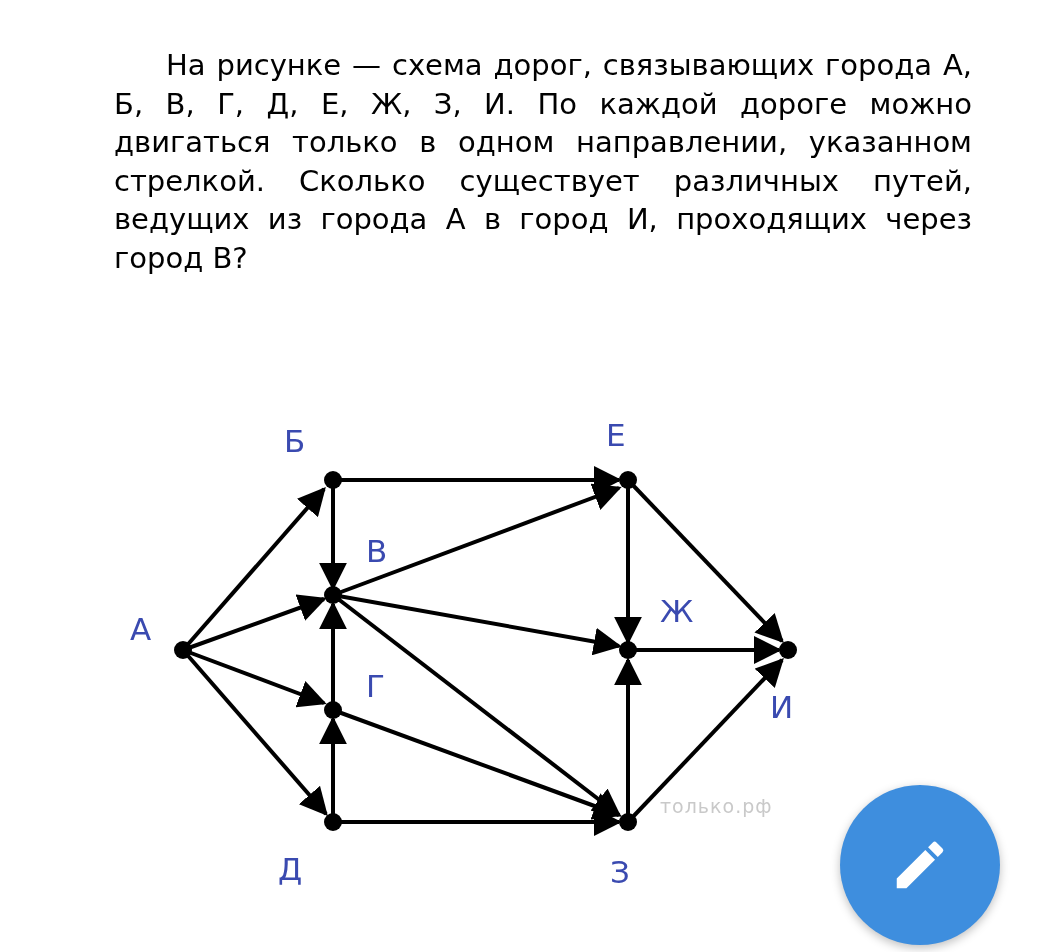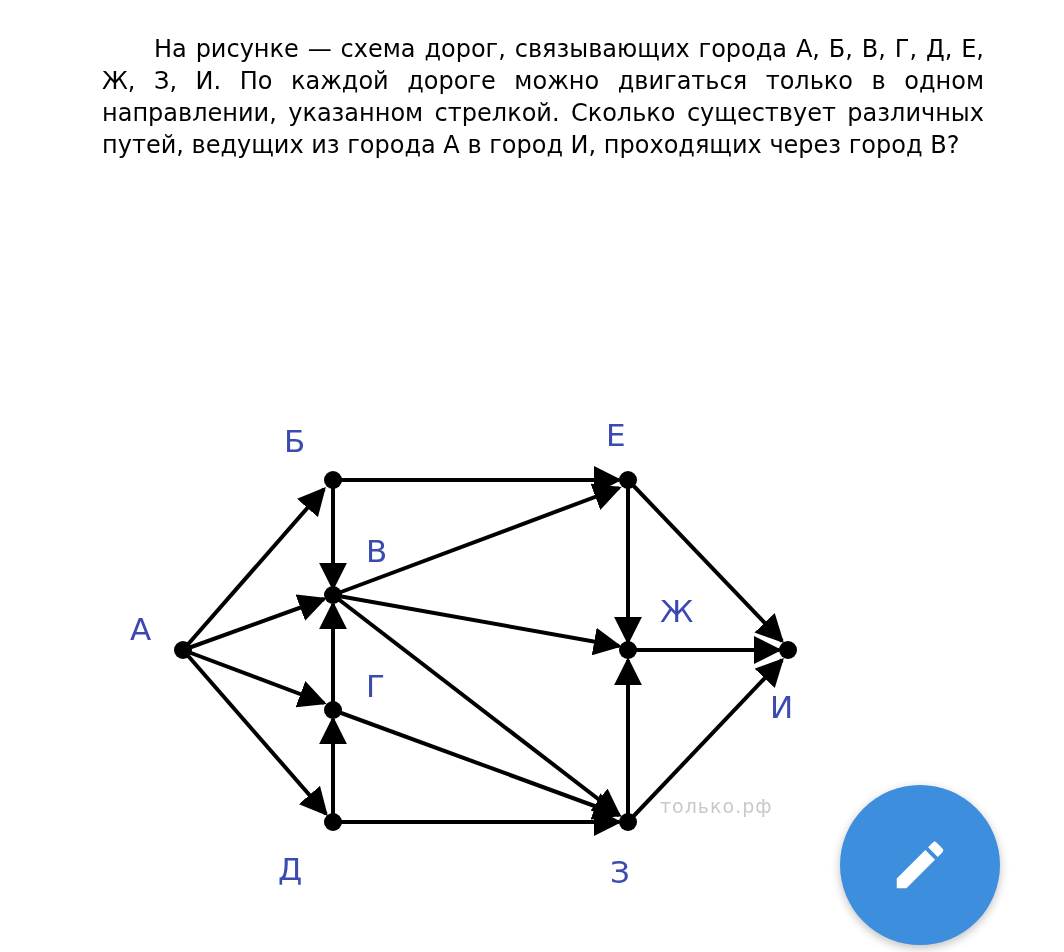--- a/index.html
+++ b/index.html
@@ -33,12 +33,12 @@
     margin: 0 0 20px 0;
   }
   .task-text {
-    font-size: 24px;
+    font-size: 29px;
     line-height: 1.33;
     color: #000000;
     text-align: justify;
     text-justify: inter-word;
-    margin: 4px;
+    margin: 16px;
   }
   .task-text .indent {
     display: inline-block;

